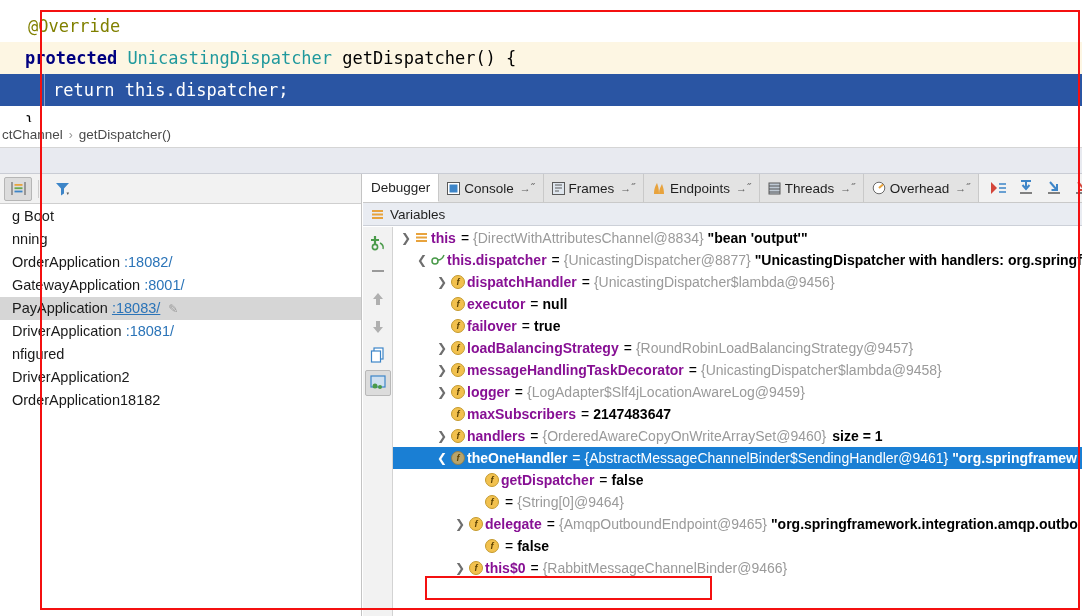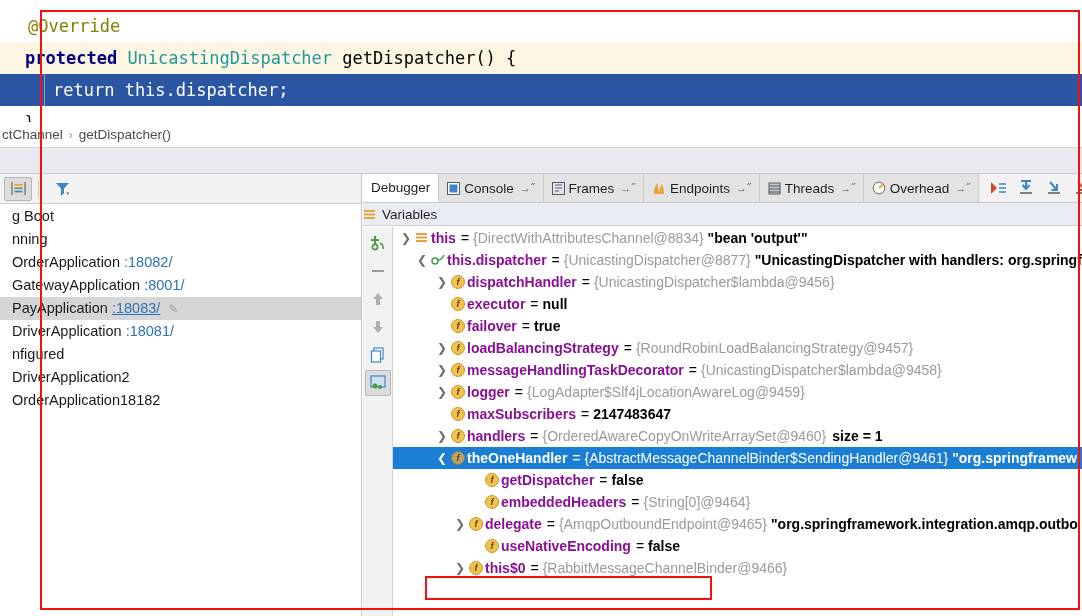--- a/index.html
+++ b/index.html
@@ -112,7 +112,7 @@
 
   .vars-header {
     height: 23px; background:#e9ecf2; border-bottom:1px solid #ccd0d8;
-    display:flex; align-items:center; gap:6px; 
+    display:flex; align-items:center; gap:6px; padding-left:8px;
     font-size: 13.5px; color:#1f1f1f;
   }
 

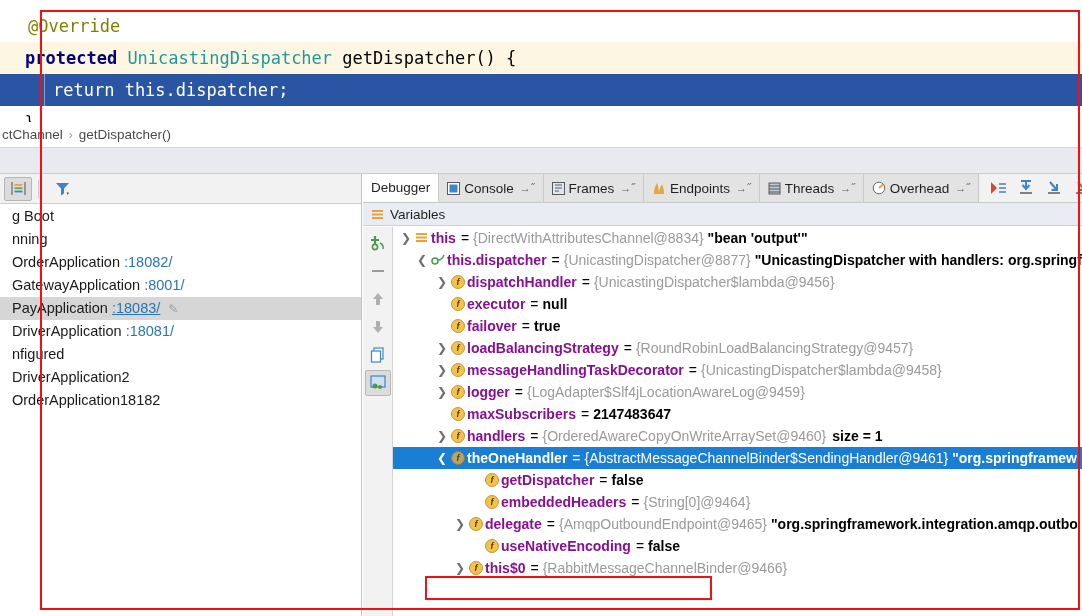--- a/index.html
+++ b/index.html
@@ -497,7 +497,6 @@
           <span class="vicon wrap-rel">
               <span class="f-ico">f</span>
             </span>
-          <span class="vname">embeddedHeaders</span>
           <span class="veq">=</span>
           <span class="vtype">{String[0]@9464}</span>
         </div>

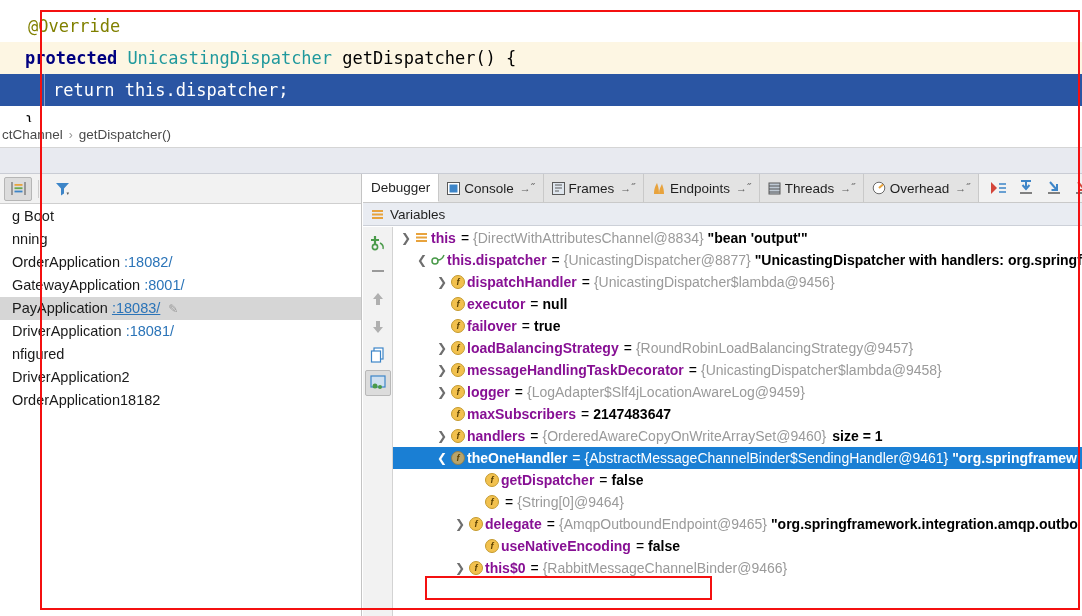--- a/index.html
+++ b/index.html
@@ -516,7 +516,6 @@
           <span class="vicon wrap-rel">
               <span class="f-ico">f</span>
             </span>
-          <span class="vname">useNativeEncoding</span>
           <span class="veq">=</span>
           <span class="vval">false</span>
         </div>

